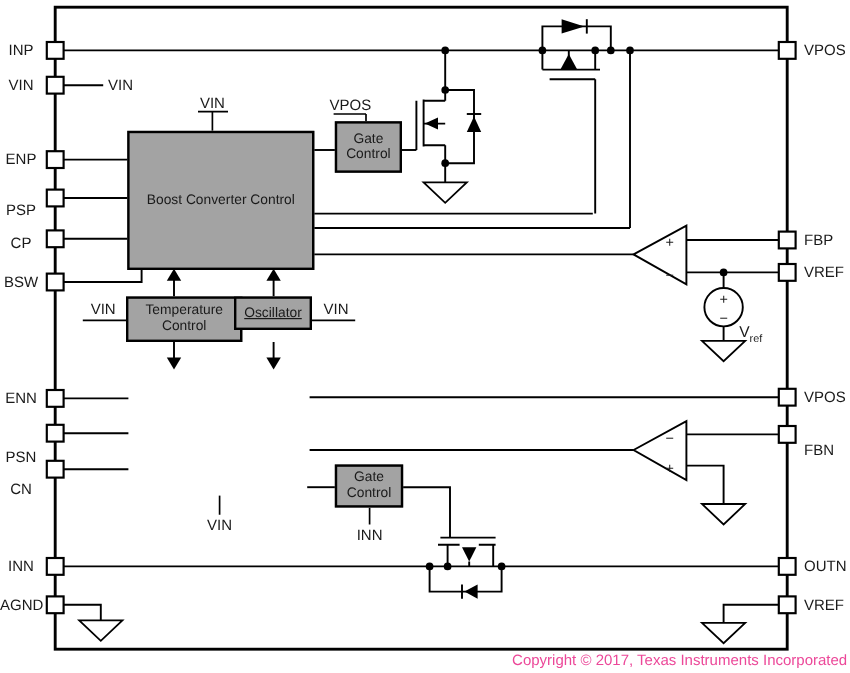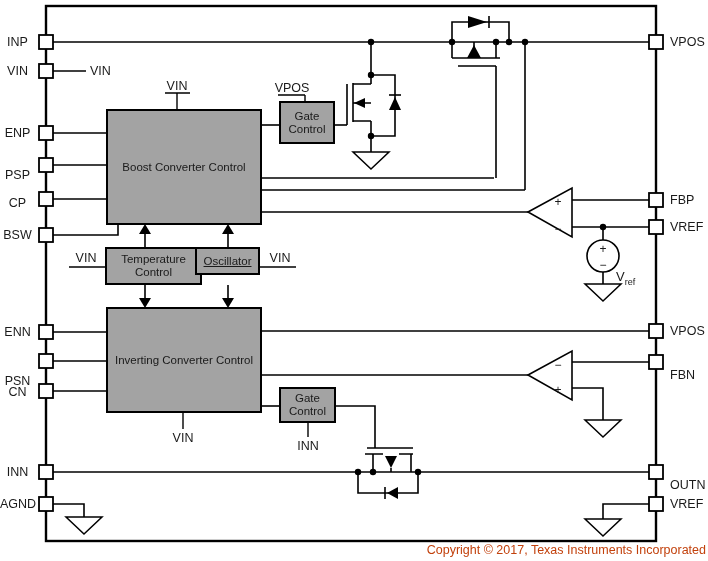--- a/index.html
+++ b/index.html
@@ -185,9 +185,6 @@
 <div class="block one-line" style="left:106px;top:109px;width:156px;height:116px;">
       <span>Boost Converter Control</span>
     </div>
-<div class="block one-line" style="left:106px;top:307px;width:156px;height:106px;">
-      <span>Inverting Converter Control</span>
-    </div>
 <div class="block" style="left:105px;top:247px;width:97px;height:38px;">
       <span>Temperature Control</span>
     </div>

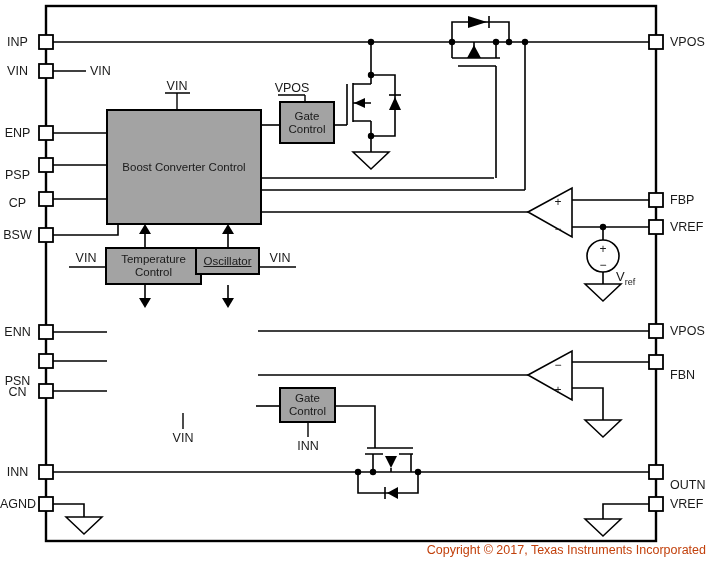--- a/index.html
+++ b/index.html
@@ -206,7 +206,7 @@
 <span class="lbl pin-l" style="top:228px">BSW</span>
 <span class="lbl pin-l" style="top:325px">ENN</span>
 <span class="lbl pin-l" style="top:374px">PSN</span>
-<span class="lbl pin-l" style="top:385px">CN</span>
+<span class="lbl pin-l" style="top:401px">CN</span>
 <span class="lbl pin-l" style="top:465px">INN</span>
 <span class="lbl pin-l" style="top:497px">AGND</span>
 

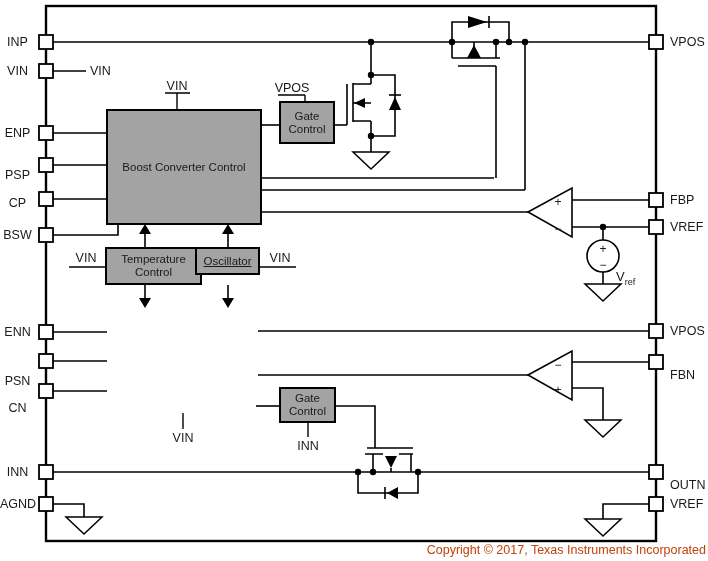--- a/index.html
+++ b/index.html
@@ -215,7 +215,7 @@
 <span class="lbl pin-r" style="top:220px">VREF</span>
 <span class="lbl pin-r" style="top:324px">VPOS</span>
 <span class="lbl pin-r" style="top:368px">FBN</span>
-<span class="lbl pin-r" style="top:478px">OUTN</span>
+<span class="lbl pin-r" style="top:465px">OUTN</span>
 <span class="lbl pin-r" style="top:497px">VREF</span>
 
 <span class="lbl" style="left:90px;top:64px">VIN</span>

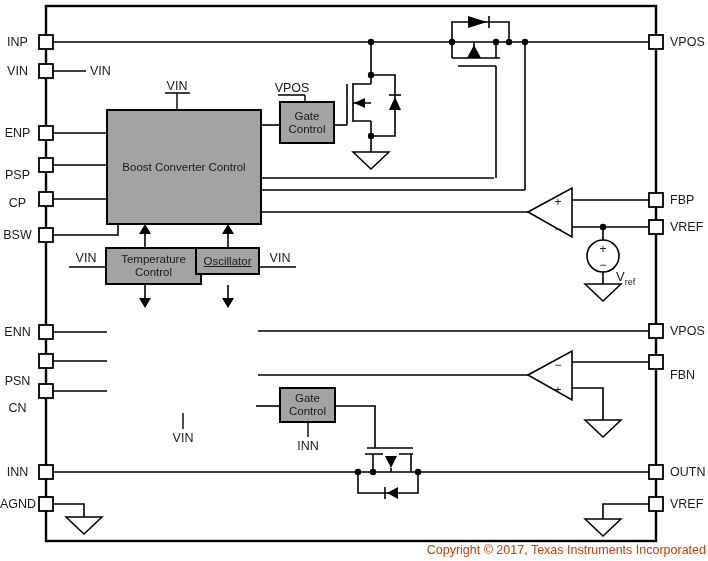--- a/index.html
+++ b/index.html
@@ -14,7 +14,7 @@
   .pin-l{left:0;width:35px;text-align:center;}
   .pin-r{left:670px;text-align:left;}
   .lbl-c{text-align:center;}
-  .copyright{position:absolute;right:2px;top:543px;font-size:12.5px;color:#c2410c;}
+  .copyright{position:absolute;right:2px;top:543px;font-size:12.5px;color:#ec4899;}
   .sym{font-size:12px;font-family:"Liberation Sans","DejaVu Sans",sans-serif;}
   .vref-lbl{position:absolute;left:616px;top:269px;font-size:13px;}
   .vref-lbl sub{font-size:9px;}

